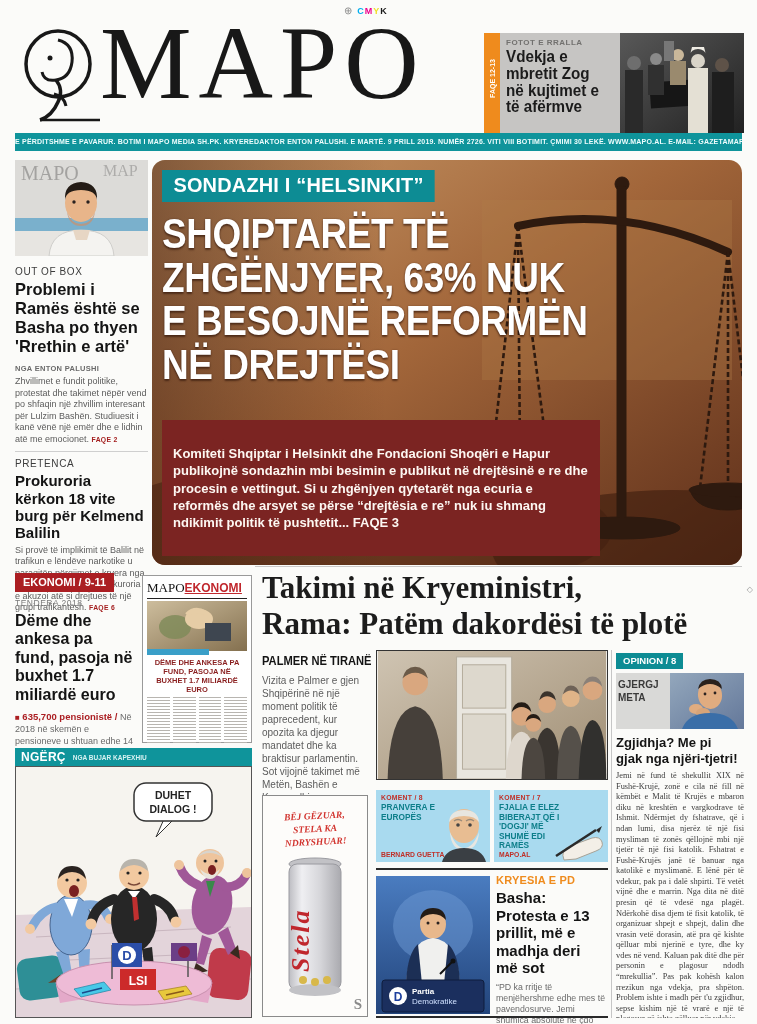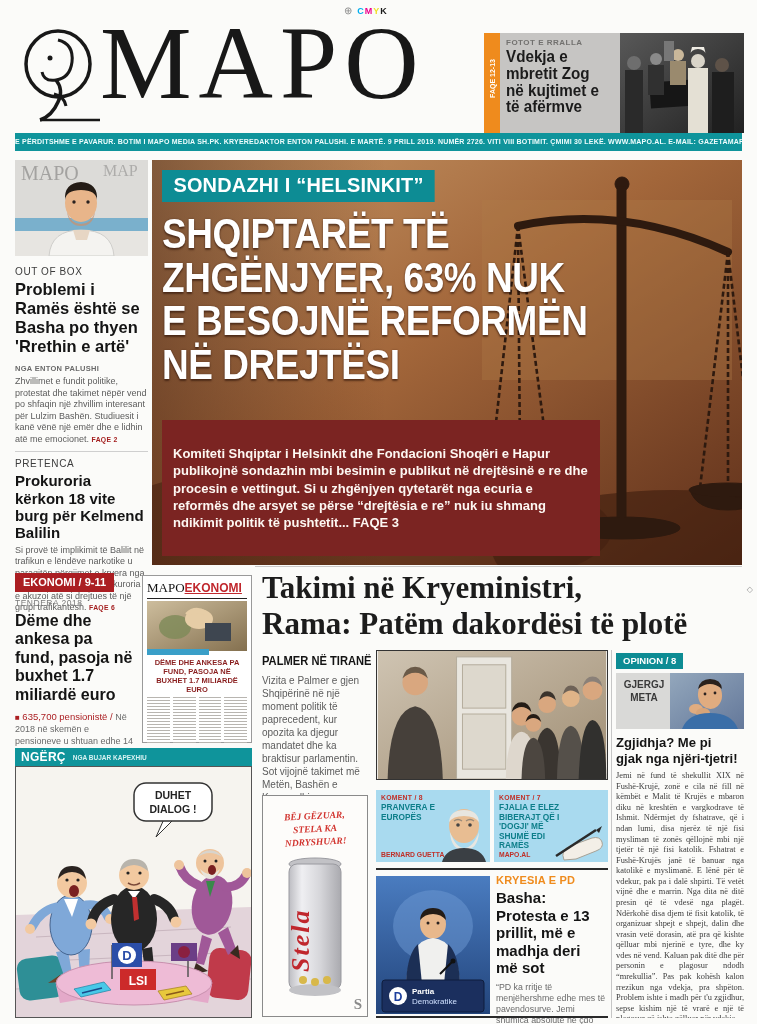--- a/index.html
+++ b/index.html
@@ -39,7 +39,7 @@
   .pre-title { font-size:15.5px; font-weight:bold; color:#141414; line-height:1.12; margin-top:3px; transform:scaleX(.97); transform-origin:left; }
 
   
-  .hero { position:absolute; left:152px; top:160px; width:590px; height:405px; overflow:hidden; }
+  .hero { position:absolute; left:152px; top:160px; width:590px; height:405px; overflow:hidden;border-radius:13px; }
   .hero-kicker { display:inline-block; margin:10px 0 0 10px; background:#0d8c94; color:#fff; font-weight:bold; font-size:21px; padding:3px 12px 5px; letter-spacing:.2px; transform:scaleX(.95); transform-origin:left; }
   .hero-headline { margin:10px 0 0 10px; }
   .hero-line { color:#fff; font-weight:bold; font-size:42px; line-height:1.04; letter-spacing:-.5px; transform:scaleX(.88); transform-origin:left; text-shadow:0 2px 2px rgba(40,15,5,.55), 0 0 2px rgba(40,15,5,.4); white-space:nowrap; }

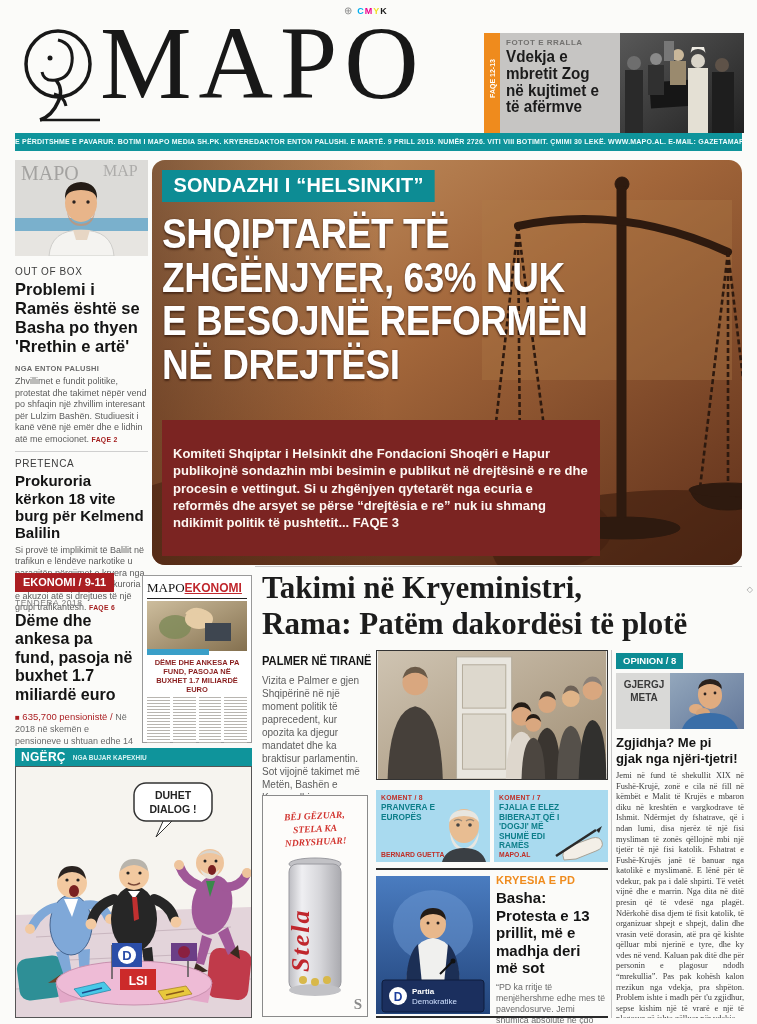--- a/index.html
+++ b/index.html
@@ -103,7 +103,7 @@
   .opinion { position:absolute; left:616px; top:650px; width:128px; height:368px; overflow:hidden; }
   .op-badge { display:inline-block; background:#0d8c94; color:#fff; font-weight:bold; font-size:9.5px; padding:2px 7px 3px; }
   .op-authrow { display:flex; margin-top:4px; background:#d9d9d7; }
-  .op-authname { width:54px; font-size:10px; font-weight:bold; color:#3a3a3a; padding:6px 0 0 2px; line-height:1.25;text-align:center; }
+  .op-authname { width:54px; font-size:10px; font-weight:bold; color:#3a3a3a; padding:6px 0 0 2px; line-height:1.25; }
   .op-title { font-size:13.5px; font-weight:bold; color:#141414; line-height:1.15; margin-top:6px; transform:scaleX(.97); transform-origin:left; }
   .op-body { font-family:"Liberation Serif", serif; font-size:8.4px; color:#3c3c3c; line-height:1.26; text-align:justify; margin-top:5px; }
 

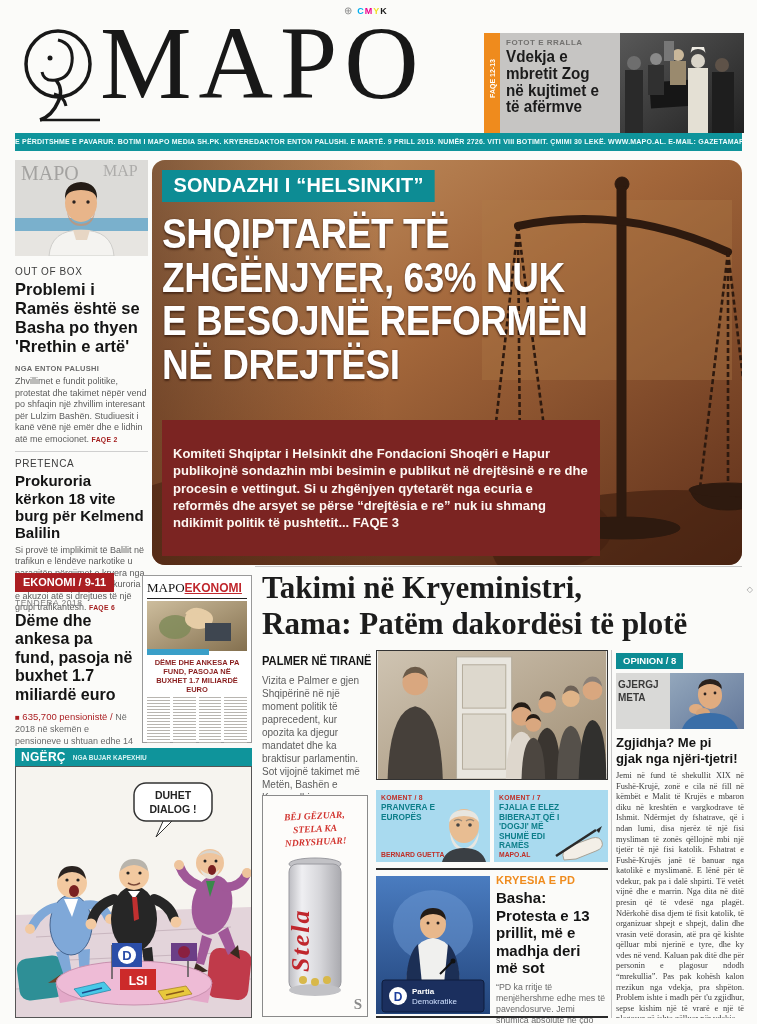--- a/index.html
+++ b/index.html
@@ -52,7 +52,7 @@
   .eko-title { font-size:16.5px; font-weight:bold; color:#141414; line-height:1.12; margin-top:3px; transform:scaleX(.97); transform-origin:left; }
   .eko-bullet { margin-top:8px; font-size:9px; line-height:1.3; color:#6a6a6a; }
   .eko-bullet .sq { color:#ab1e22; font-size:8px; }
-  .eko-bullet .strong { color:#ab1e22; font-weight:normal; font-size:9.5px; }
+  .eko-bullet .strong { color:#ab1e22; font-weight:bold; font-size:9.5px; }
 
   .eko-thumb { position:absolute; left:142px; top:575px; width:110px; height:168px; background:#fff; border:1px solid #9a9a9a; padding:4px 4px 3px; }
   .thumb-masthead { font-family:"Liberation Serif", serif; font-size:13px; color:#111; white-space:nowrap; }

